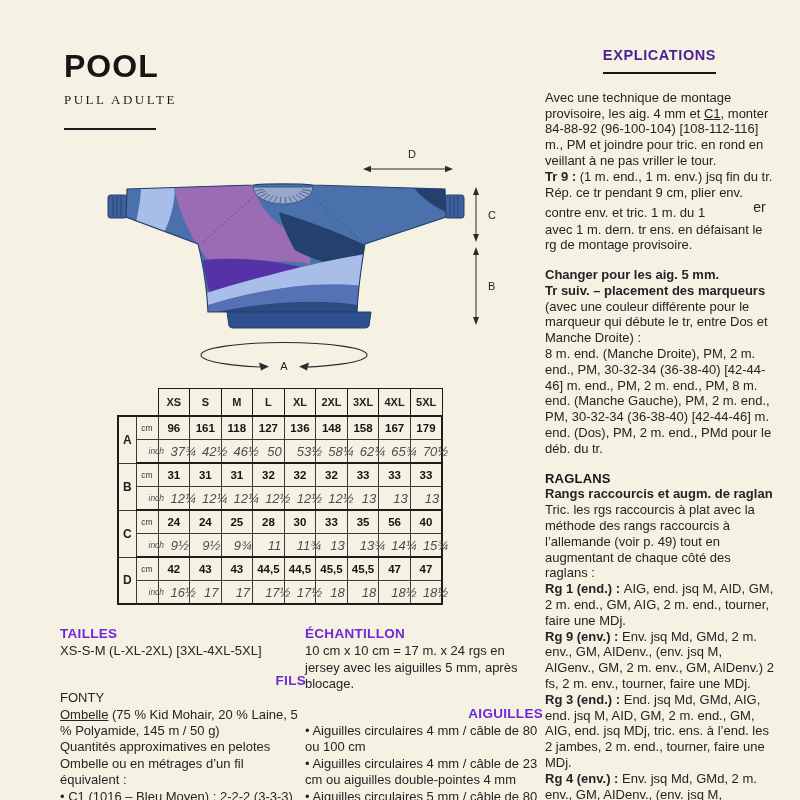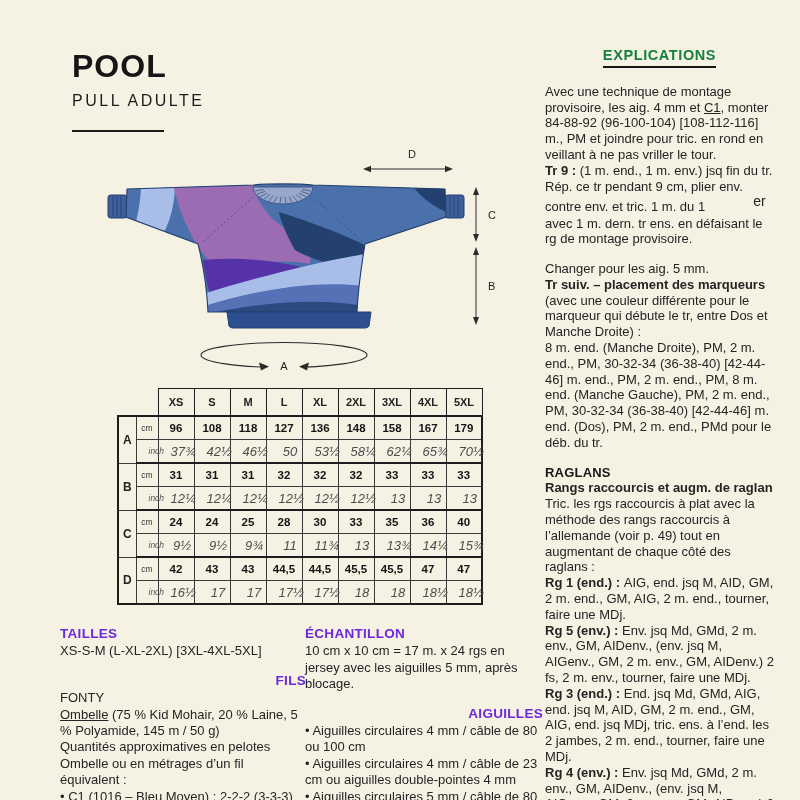--- a/index.html
+++ b/index.html
@@ -9,7 +9,7 @@
     font-family:"Liberation Sans","DejaVu Sans",sans-serif;
   }
   
-  .masthead{position:absolute; left:72px; top:48px;}
+  .masthead{position:absolute; left:64px; top:48px;}
   .masthead h1{margin:0; font-size:32px; font-weight:800; letter-spacing:1px; color:#161616;}
   .masthead .subtitle{margin-top:7px; font-size:16px; letter-spacing:2.5px; color:#1d1d1d;}
   .masthead .rule{width:92px; height:2px; background:#1a1a1a; margin-top:20px;}

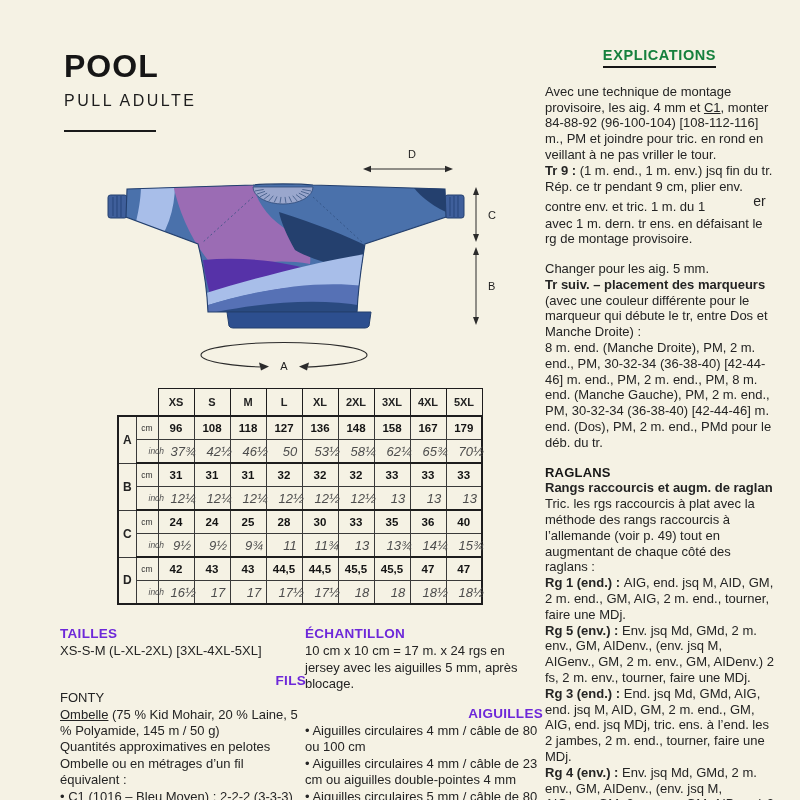--- a/index.html
+++ b/index.html
@@ -44,7 +44,7 @@
         font-size:13px; line-height:15.8px; color:#242424; overflow:hidden;}
   .expl .head-wrap{text-align:center; margin-bottom:16px;}
   .expl .head{display:inline-block; font-size:14.5px; font-weight:800; letter-spacing:.6px;
-              border-bottom:2px solid #161616; padding-bottom:2px; color:#15803d;}
+              border-bottom:2px solid #161616; padding-bottom:8px; color:#4c1d95;}
   .expl h3{margin:0; font-size:13px; font-weight:800; letter-spacing:.2px; color:#161616;}
   .expl p{margin:0;}
   .expl .gap{margin-top:14px;}

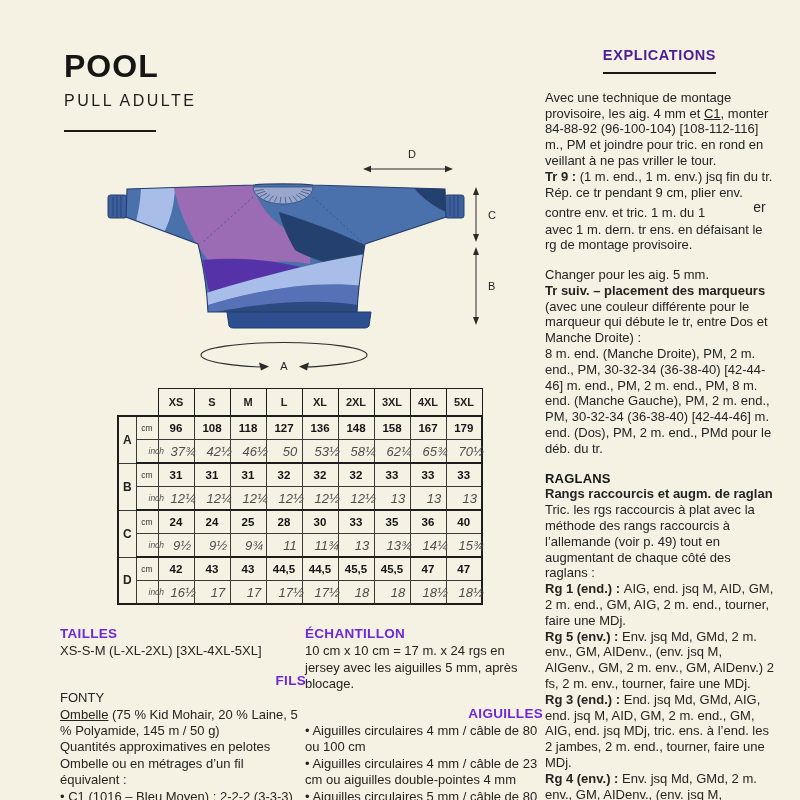--- a/index.html
+++ b/index.html
@@ -11,7 +11,7 @@
   
   .masthead{position:absolute; left:64px; top:48px;}
   .masthead h1{margin:0; font-size:32px; font-weight:800; letter-spacing:1px; color:#161616;}
-  .masthead .subtitle{margin-top:7px; font-size:16px; letter-spacing:2.5px; color:#1d1d1d;}
+  .masthead .subtitle{margin-top:7px; font-size:13px; letter-spacing:2.5px; color:#1d1d1d;font-family:Liberation Serif, serif;}
   .masthead .rule{width:92px; height:2px; background:#1a1a1a; margin-top:20px;}
   
   .schematic{position:absolute; left:85px; top:140px; width:420px; height:245px;}

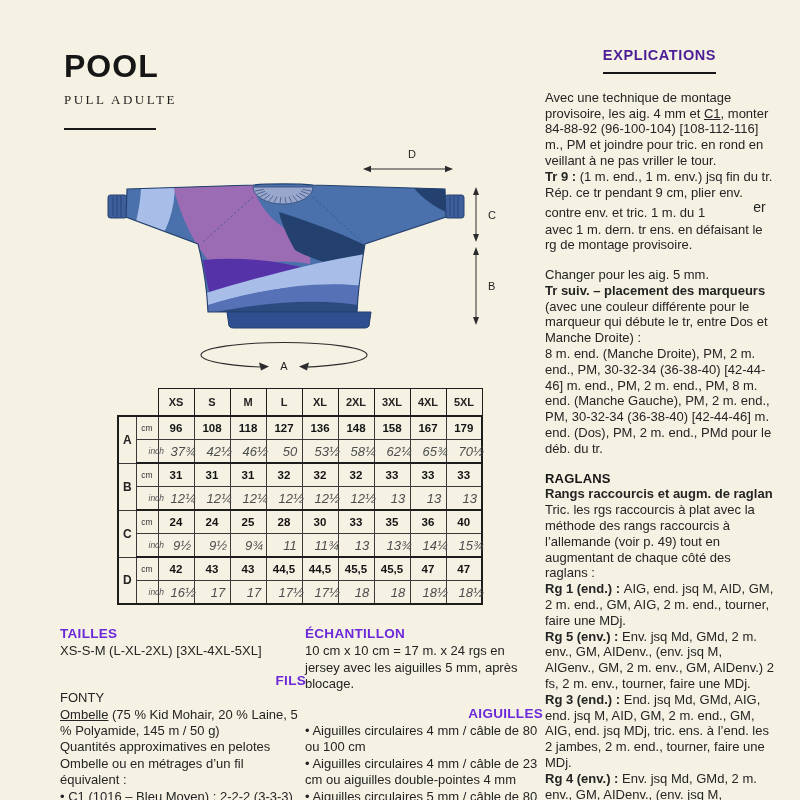--- a/index.html
+++ b/index.html
@@ -47,7 +47,7 @@
               border-bottom:2px solid #161616; padding-bottom:8px; color:#4c1d95;}
   .expl h3{margin:0; font-size:13px; font-weight:800; letter-spacing:.2px; color:#161616;}
   .expl p{margin:0;}
-  .expl .gap{margin-top:14px;}
+  .expl .gap{margin-top:14px;font-weight:bold;}
   .expl .b{font-weight:800;}
   .expl sup{font-size:14px;margin-left:48px;}
 </style>

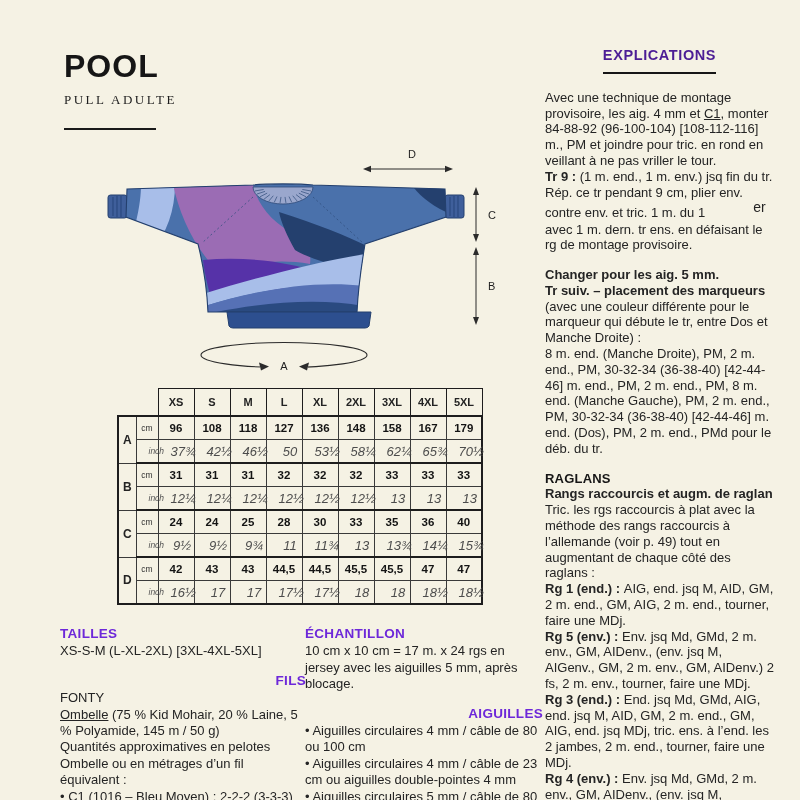--- a/index.html
+++ b/index.html
@@ -18,7 +18,7 @@
   .schematic svg{display:block;}
   .dim-label{font-size:11px; fill:#1f1f1f; font-family:"Liberation Sans",sans-serif;}
   
-  .sizes{position:absolute; left:117px; top:388px; width:366px;
+  .sizes{position:absolute; left:117px; top:388px; width:326px;
          border-collapse:collapse; table-layout:fixed; font-size:11.5px;}
   .sizes th,.sizes td{padding:0; text-align:center; vertical-align:middle; height:22px;}
   .sizes thead th.size{border:1.5px solid #1d1d1d; font-weight:700; font-size:11px; height:26px;}

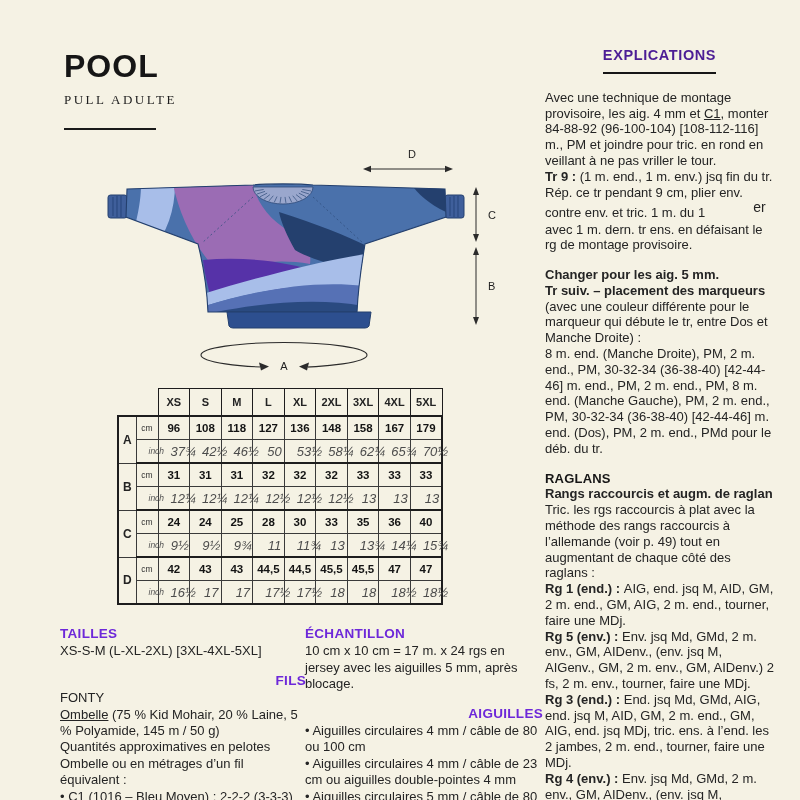--- a/index.html
+++ b/index.html
@@ -181,7 +181,7 @@
           <th class="glabel" rowspan="2">A</th>
           <td class="unit">cm</td>
           <td class="cmv">96</td>
-          <td class="cmv">108</td>
+          <td class="cmv">161</td>
           <td class="cmv">118</td>
           <td class="cmv">127</td>
           <td class="cmv">136</td>

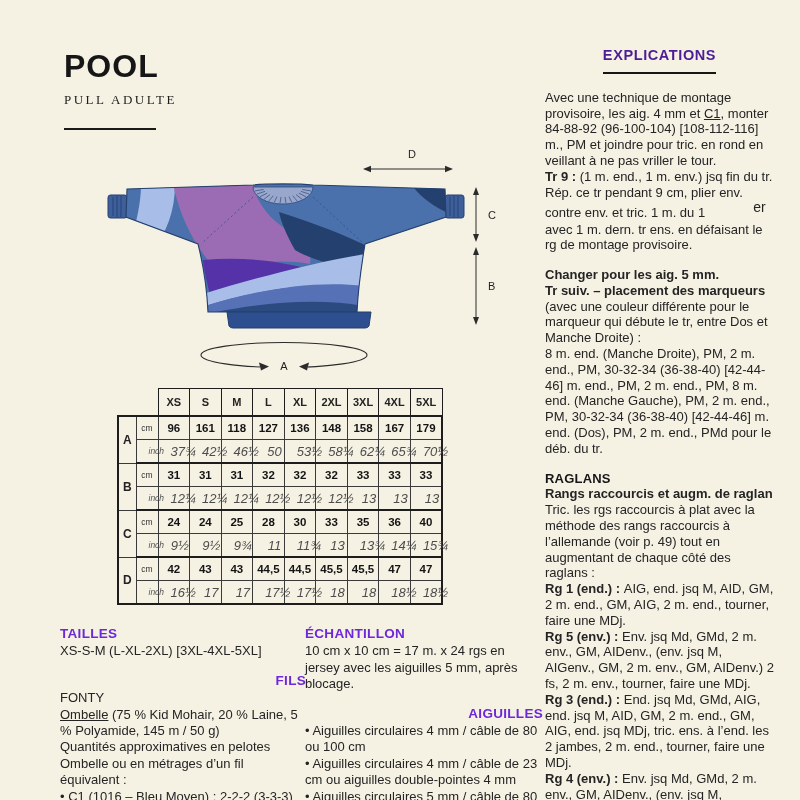--- a/index.html
+++ b/index.html
@@ -237,7 +237,7 @@
           <td class="cmv">30</td>
           <td class="cmv">33</td>
           <td class="cmv">35</td>
-          <td class="cmv">36</td>
+          <td class="cmv">56</td>
           <td class="cmv">40</td>
         </tr>
         <tr class="g-end">

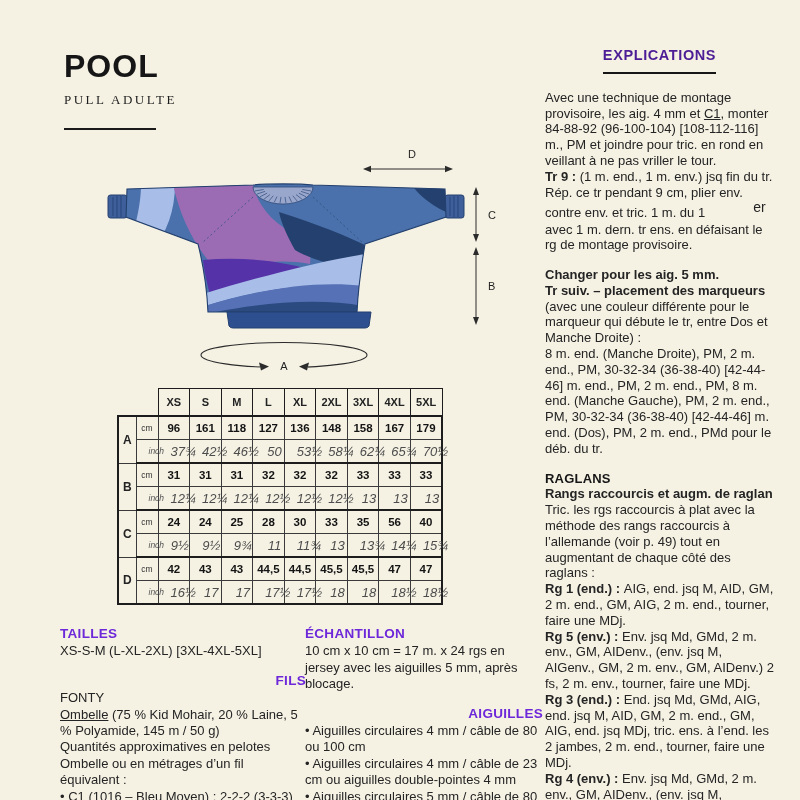--- a/index.html
+++ b/index.html
@@ -314,7 +314,7 @@
         <p><span class="b">Rangs raccourcis et augm. de raglan</span></p>
         <p><span>Tric. les rgs raccourcis à plat avec la méthode des rangs raccourcis à l’allemande (voir p. 49) tout en augmentant de chaque côté des raglans :</span></p>
         <p><span class="b">Rg 1 (end.) : </span><span>AIG, end. jsq M, AID, GM, 2 m. end., GM, AIG, 2 m. end., tourner, faire une MDj.</span></p>
-        <p><span class="b">Rg 5 (env.) : </span><span>Env. jsq Md, GMd, 2 m. env., GM, AIDenv., (env. jsq M, AIGenv., GM, 2 m. env., GM, AIDenv.) 2 fs, 2 m. env., tourner, faire une MDj.</span></p>
+        <p><span class="b">Rg 9 (env.) : </span><span>Env. jsq Md, GMd, 2 m. env., GM, AIDenv., (env. jsq M, AIGenv., GM, 2 m. env., GM, AIDenv.) 2 fs, 2 m. env., tourner, faire une MDj.</span></p>
         <p><span class="b">Rg 3 (end.) : </span><span>End. jsq Md, GMd, AIG, end. jsq M, AID, GM, 2 m. end., GM, AIG, end. jsq MDj, tric. ens. à l’end. les 2 jambes, 2 m. end., tourner, faire une MDj.</span></p>
         <p><span class="b">Rg 4 (env.) : </span><span>Env. jsq Md, GMd, 2 m. env., GM, AIDenv., (env. jsq M, AIGenv., GM, 2 m. env., GM, AIDenv.) 2 fs, env. jsq MDj, tric. ens. à l’env. les 2 jambes, 2 m. env., tourner, faire une MDj.</span></p>
       </div>

